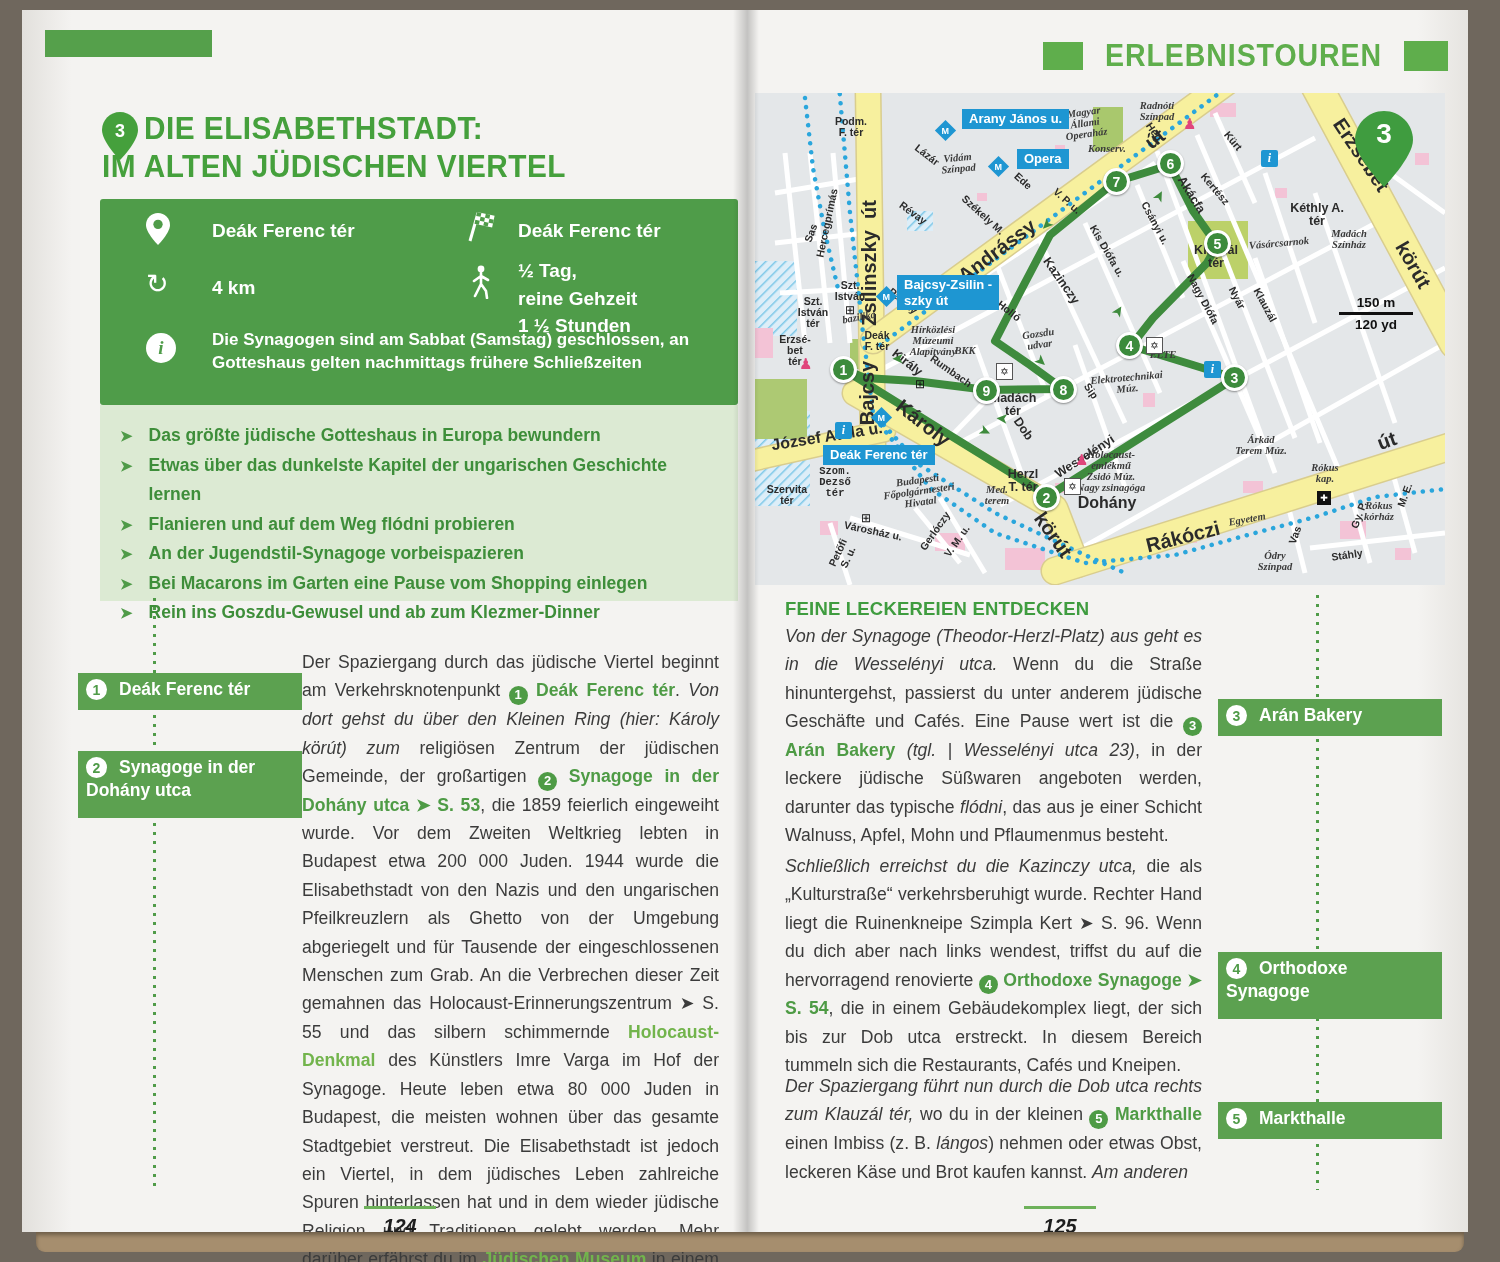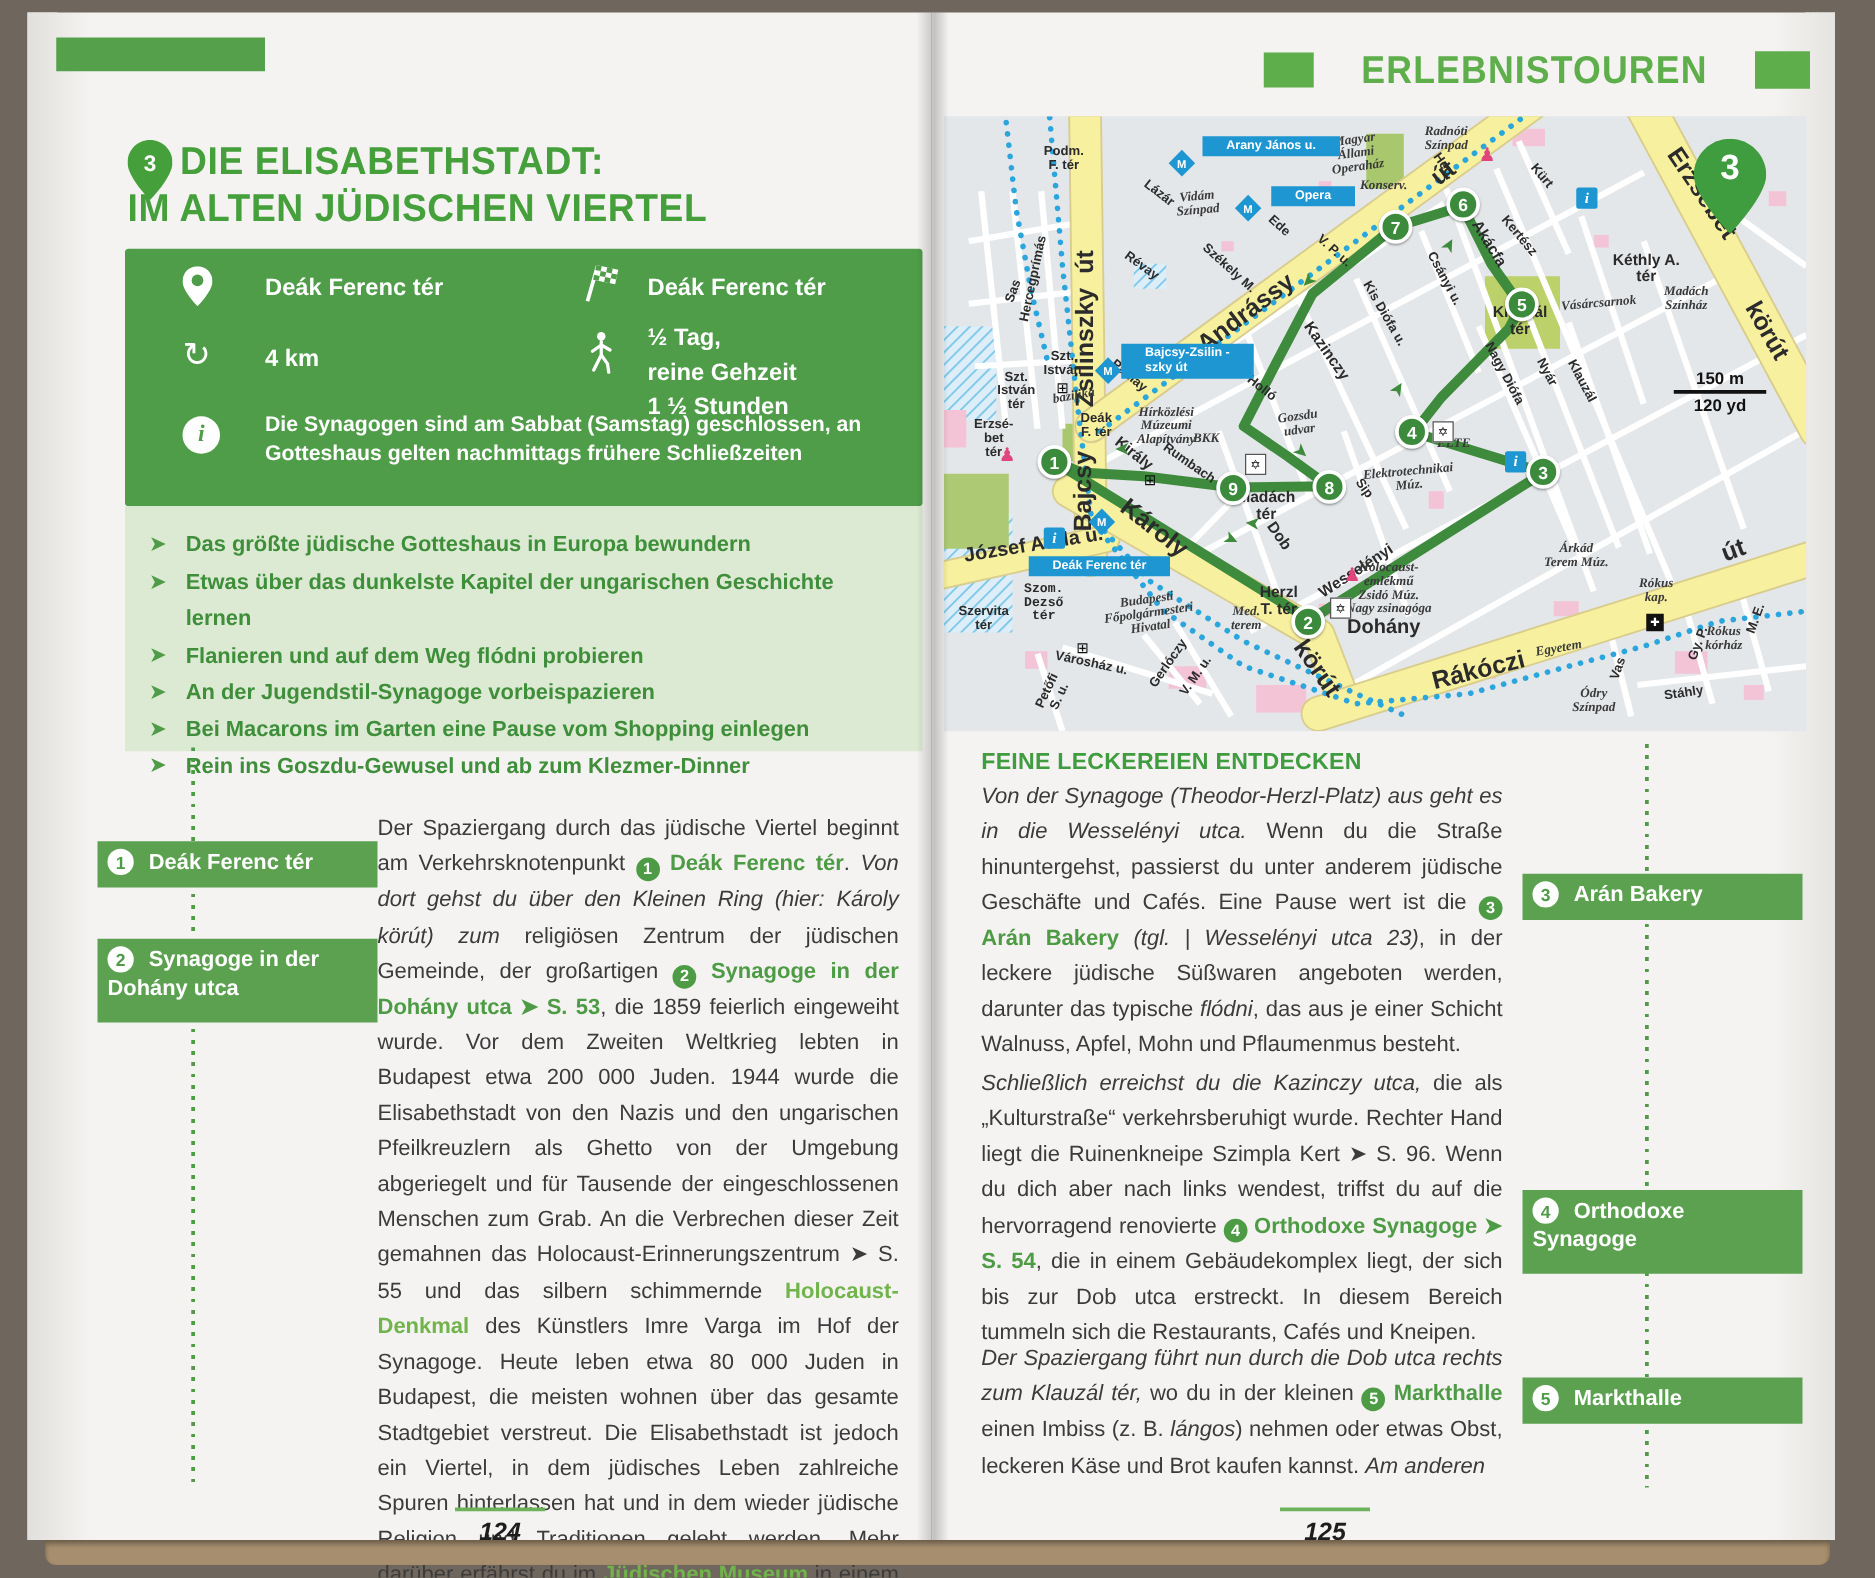--- a/index.html
+++ b/index.html
@@ -14,7 +14,7 @@
   .bottom-edge{position:absolute;left:36px;top:1232px;width:1428px;height:20px;background:#a68e6e;border-radius:0 0 9px 9px;box-shadow:inset 0 3px 4px rgba(0,0,0,.35);}
 
   .corner-bar{position:absolute;left:23px;top:20px;width:167px;height:27px;background:#55a04b;}
-  .hdr-row{position:absolute;top:28px;right:20px;display:flex;align-items:center;gap:26px;}
+  .hdr-row{position:absolute;top:28px;right:20px;display:flex;align-items:center;gap:10px;}
   .hdr-sq-s{width:40px;height:28px;background:#5fae4c;}
   .hdr-sq-b{width:44px;height:30px;background:#5fae4c;}
   .hdr-txt{color:#5fae4c;font-weight:bold;font-size:31px;letter-spacing:1px;transform:scaleX(.92);}

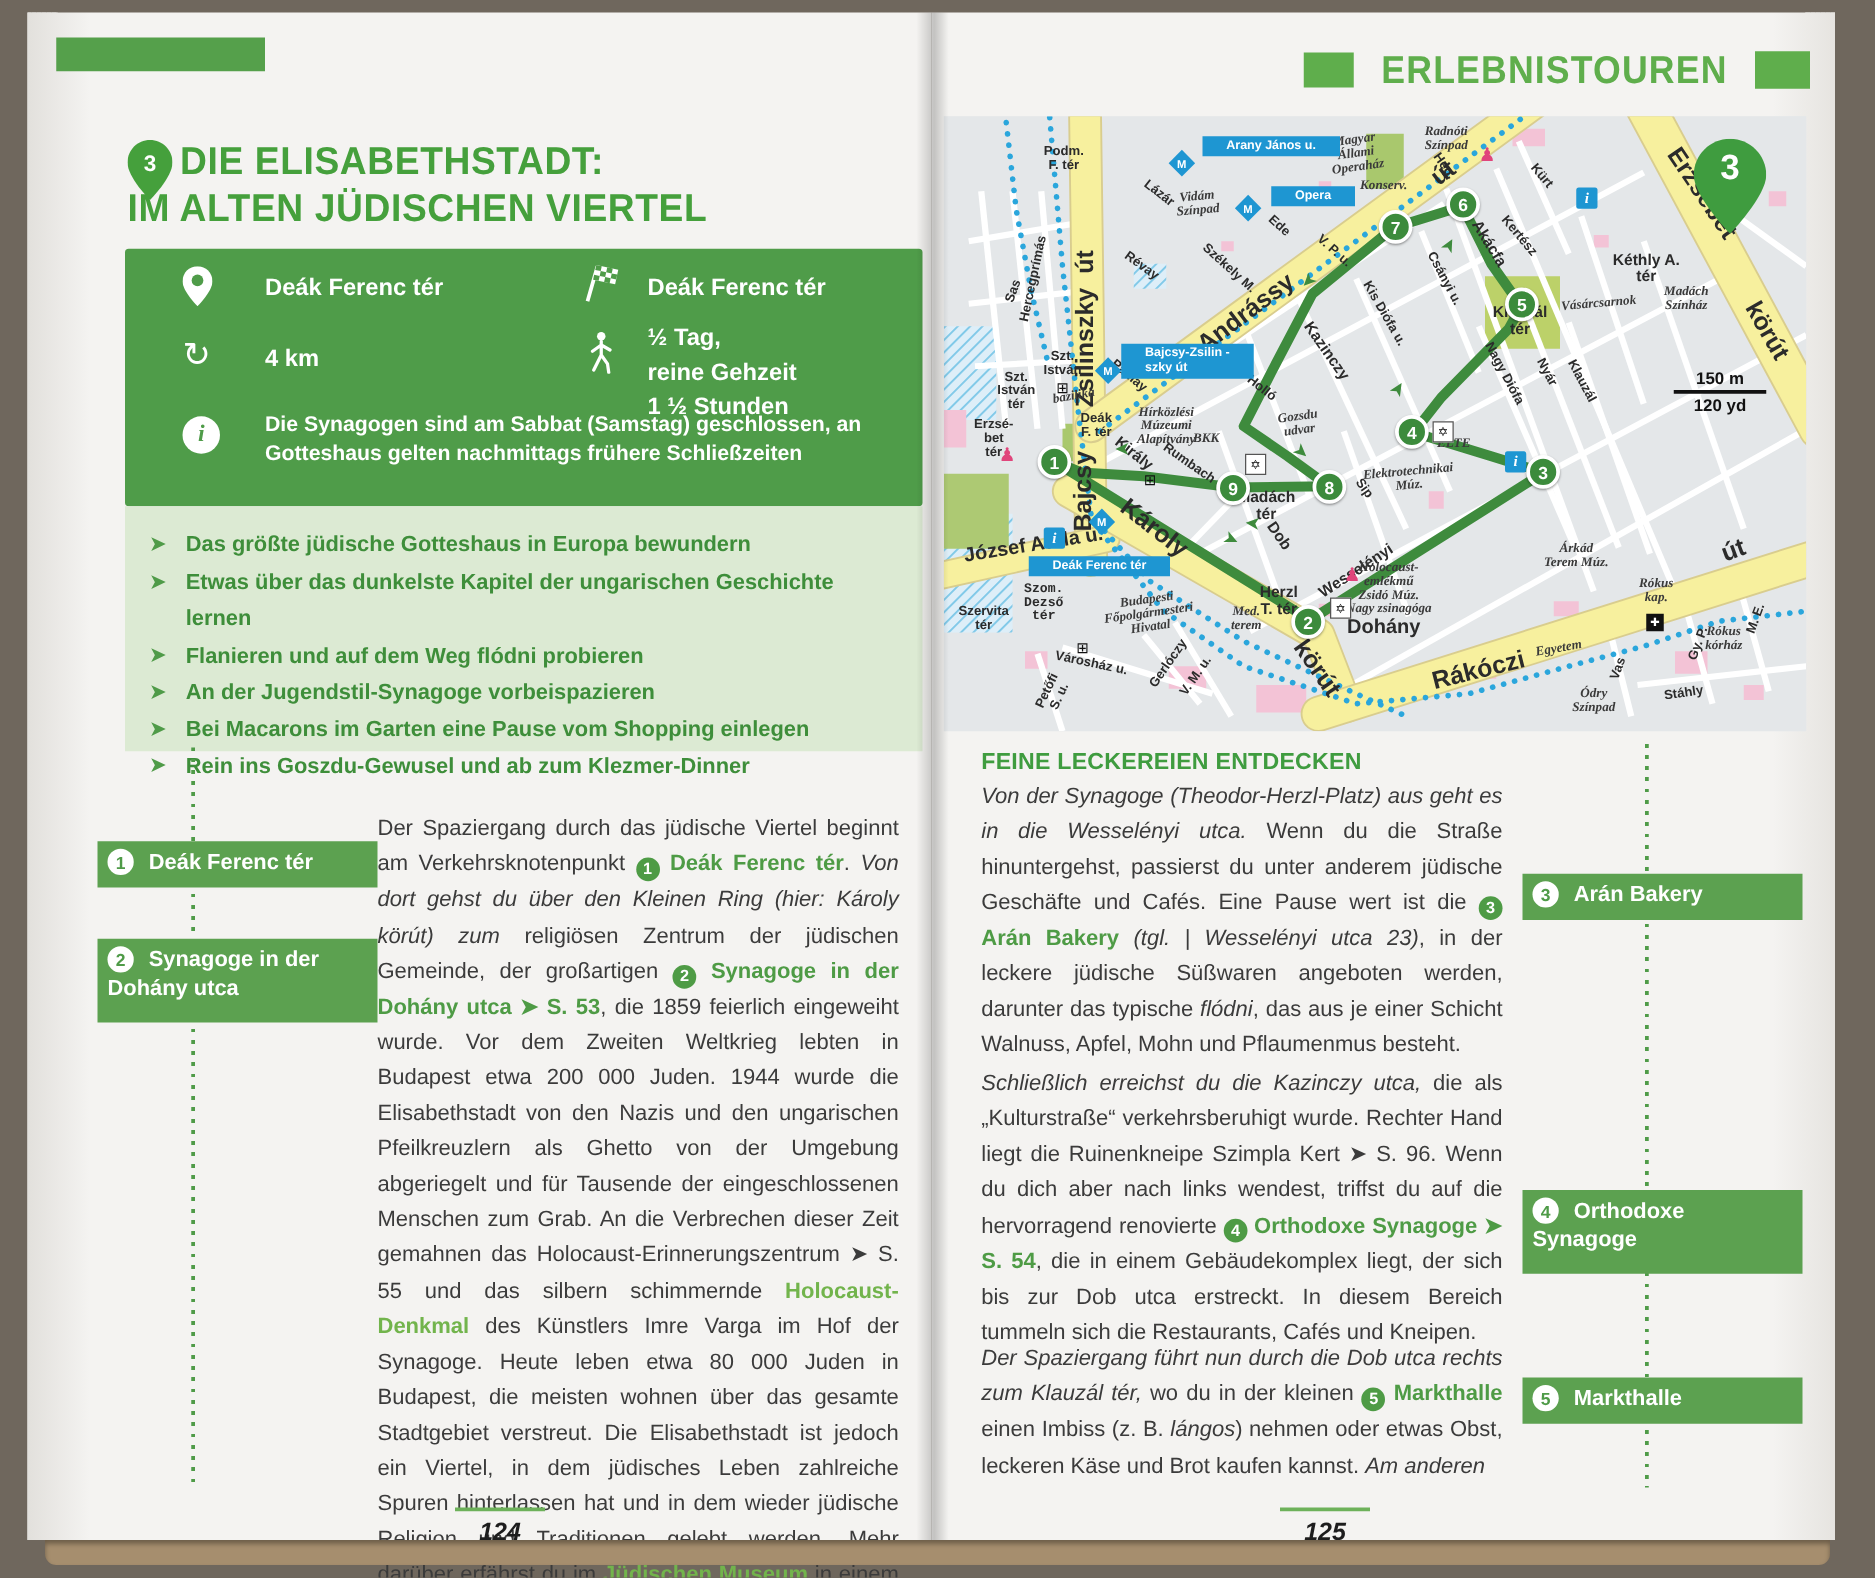--- a/index.html
+++ b/index.html
@@ -64,7 +64,7 @@
   .ml-road{font-size:16px;font-weight:bold;}
   .ml-roadXL{font-size:20px;font-weight:bold;}
   .stop{position:absolute;width:27px;height:27px;border-radius:50%;background:#3c8b3c;border:3px solid #fff;box-sizing:border-box;color:#fff;font-size:14px;font-weight:bold;display:flex;align-items:center;justify-content:center;box-shadow:0 1px 2px rgba(0,0,0,.4);z-index:6;}
-  .bluebox{position:absolute;background:#1e96d2;color:#fff;font-weight:bold;font-size:10px;line-height:1.2;padding:2px 19px;z-index:5;white-space:pre;}
+  .bluebox{position:absolute;background:#1e96d2;color:#fff;font-weight:bold;font-size:13px;line-height:1.2;padding:2px 7px;z-index:5;white-space:pre;}
   .mdia{position:absolute;width:15px;height:15px;background:#1e96d2;transform:rotate(45deg);z-index:5;display:flex;align-items:center;justify-content:center;}
   .mdia span{transform:rotate(-45deg);color:#fff;font-size:9px;font-weight:bold;}
   .ipt{position:absolute;width:17px;height:17px;background:#1e96d2;border-radius:2px;color:#fff;font-family:"Liberation Serif",serif;font-style:italic;font-weight:bold;font-size:12px;display:flex;align-items:center;justify-content:center;z-index:5;}

